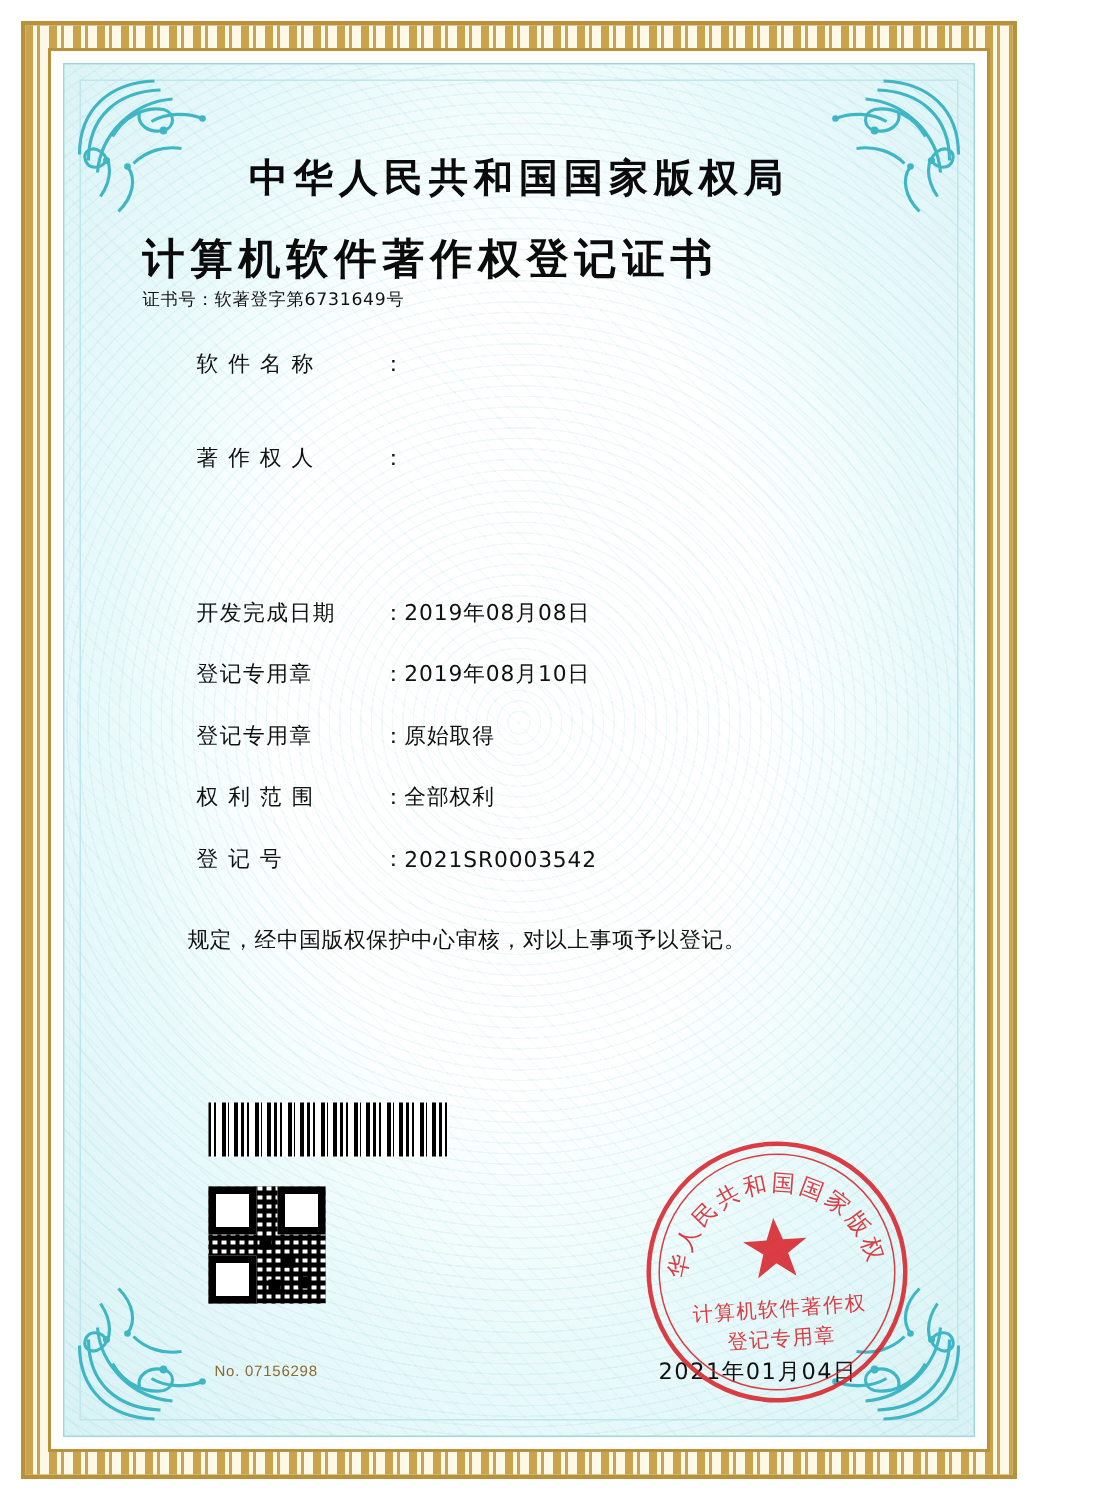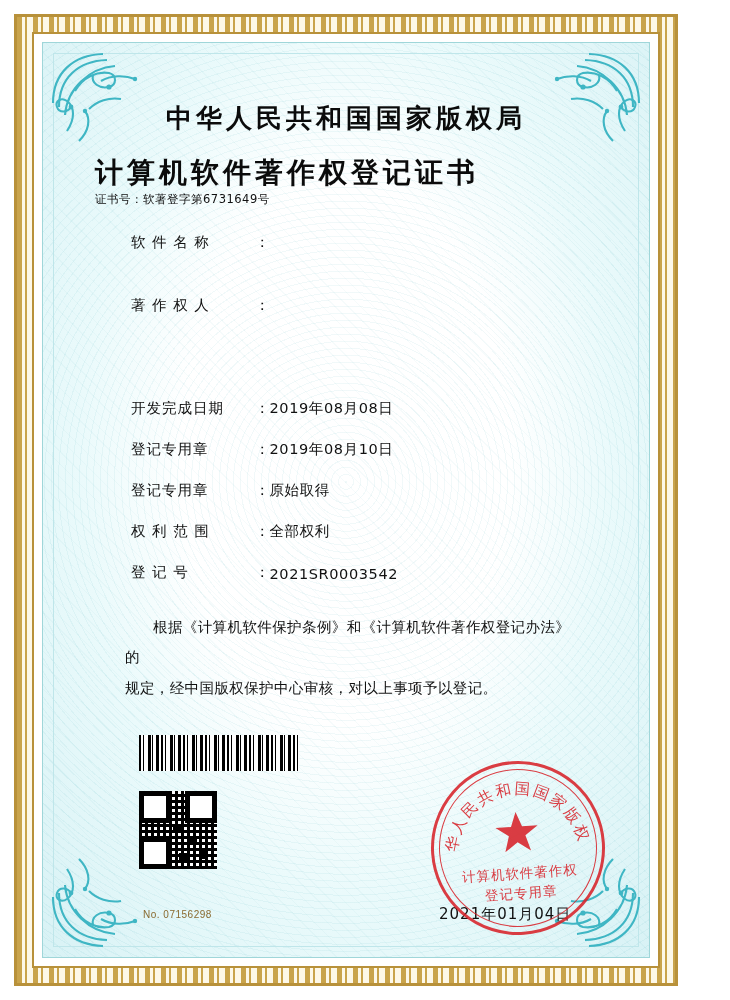--- a/index.html
+++ b/index.html
@@ -433,7 +433,6 @@
       </div>
 
       <div class="statement">
-        <div><span class="indent"></span><span>根据《计算机软件保护条例》和《计算机软件著作权登记办法》的</span></div>
         <div>规定，经中国版权保护中心审核，对以上事项予以登记。</div>
       </div>
 

